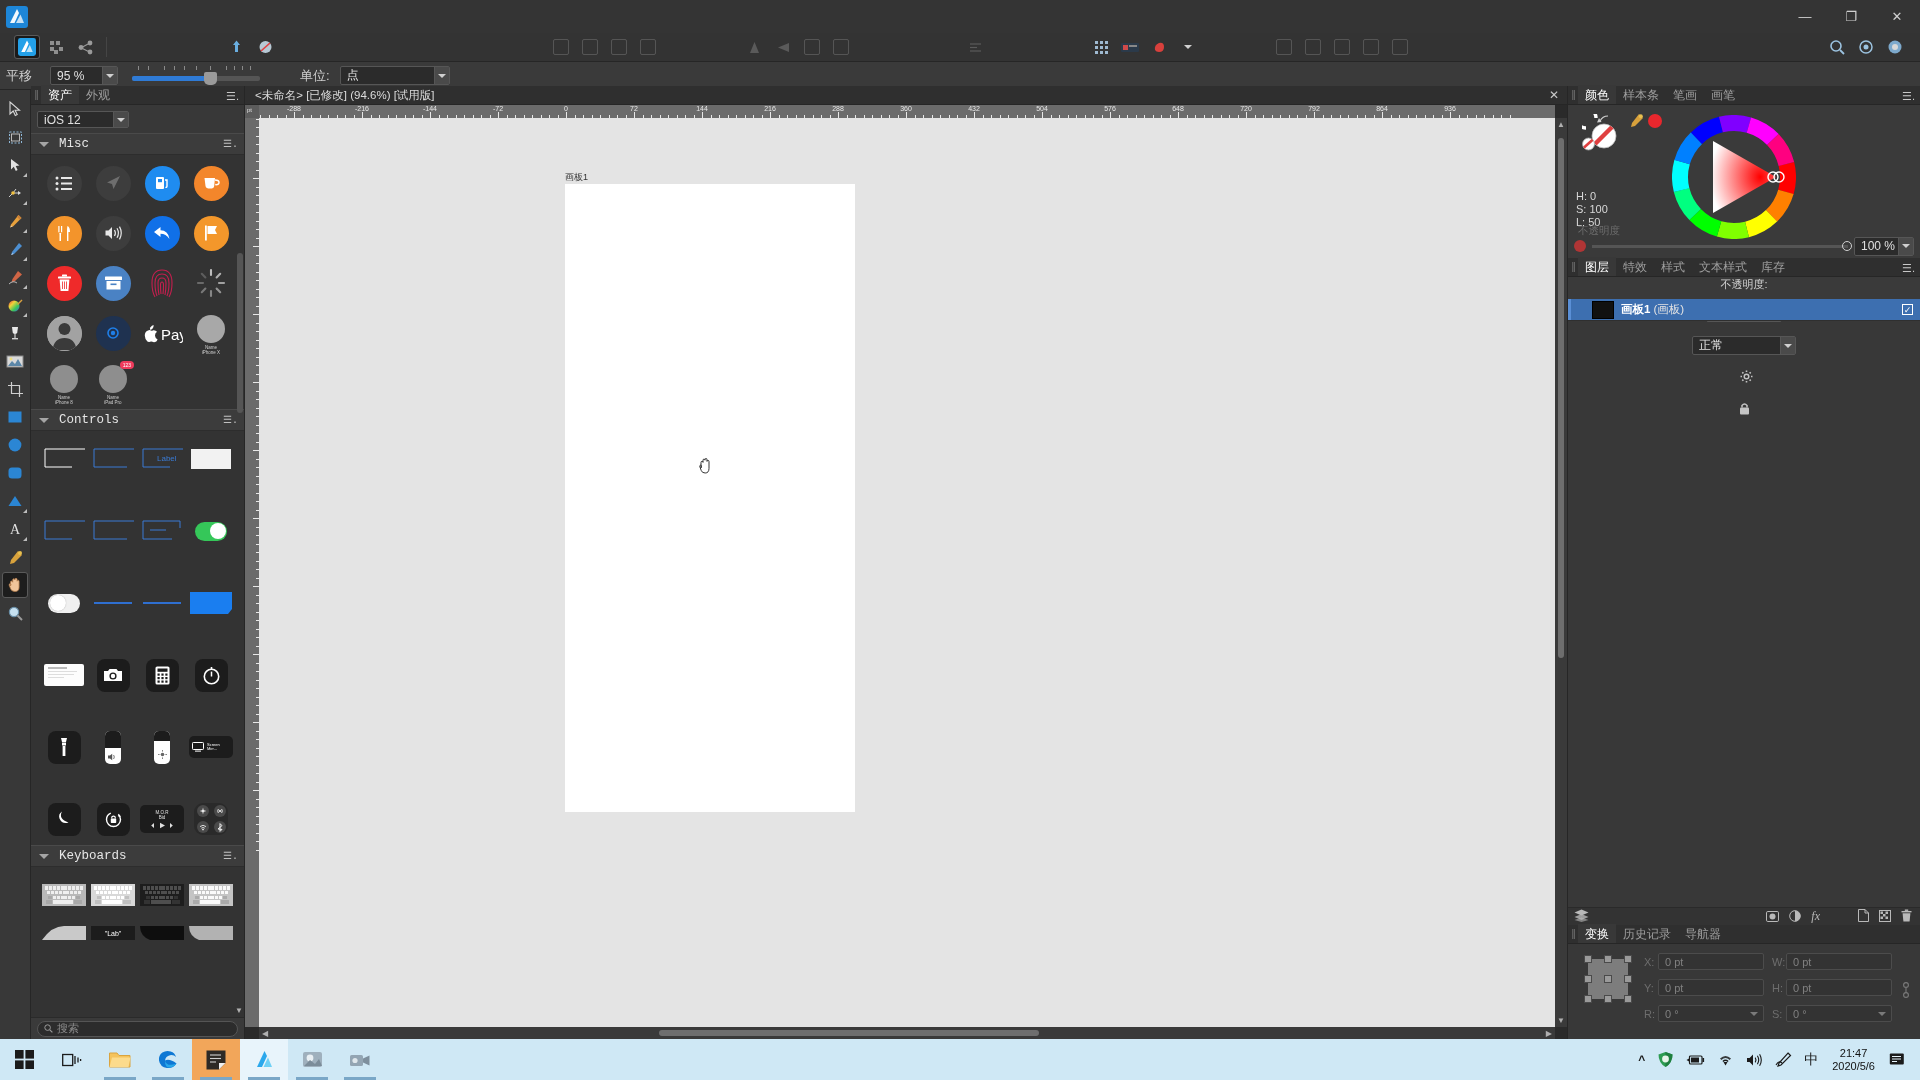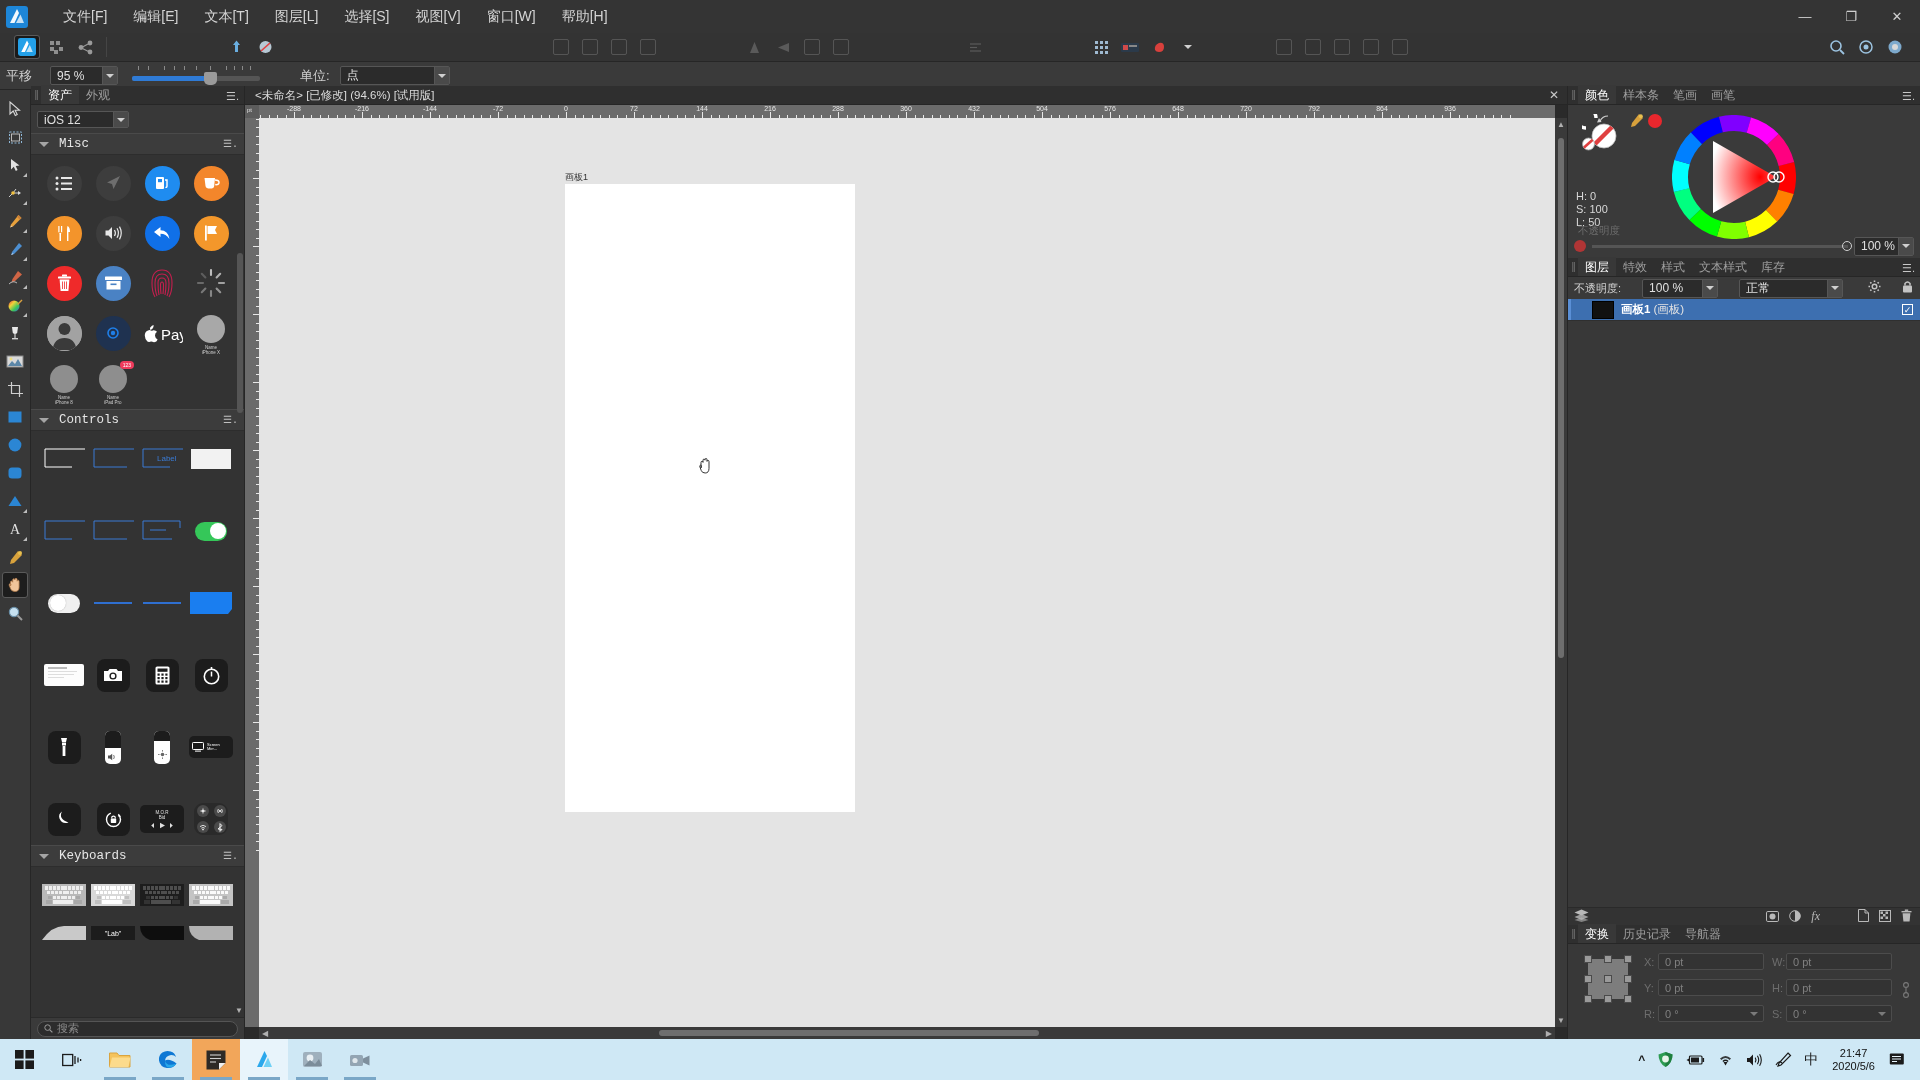--- a/index.html
+++ b/index.html
@@ -240,16 +240,6 @@
         <path d="M4 17 L11 3 L13 7 L8.5 17 Z" fill="#fff" opacity="0.95"></path>
         <path d="M10 17 L14.5 8.5 L18 17 Z" fill="#fff" opacity="0.75"></path>
       </svg>
-    </div>
-    <div class="menu-items">
-      <div class="menu-item">文件[F]</div>
-      <div class="menu-item">编辑[E]</div>
-      <div class="menu-item">文本[T]</div>
-      <div class="menu-item">图层[L]</div>
-      <div class="menu-item">选择[S]</div>
-      <div class="menu-item">视图[V]</div>
-      <div class="menu-item">窗口[W]</div>
-      <div class="menu-item">帮助[H]</div>
     </div>
     <div class="win-ctrls">
       <div class="win-btn">—</div>

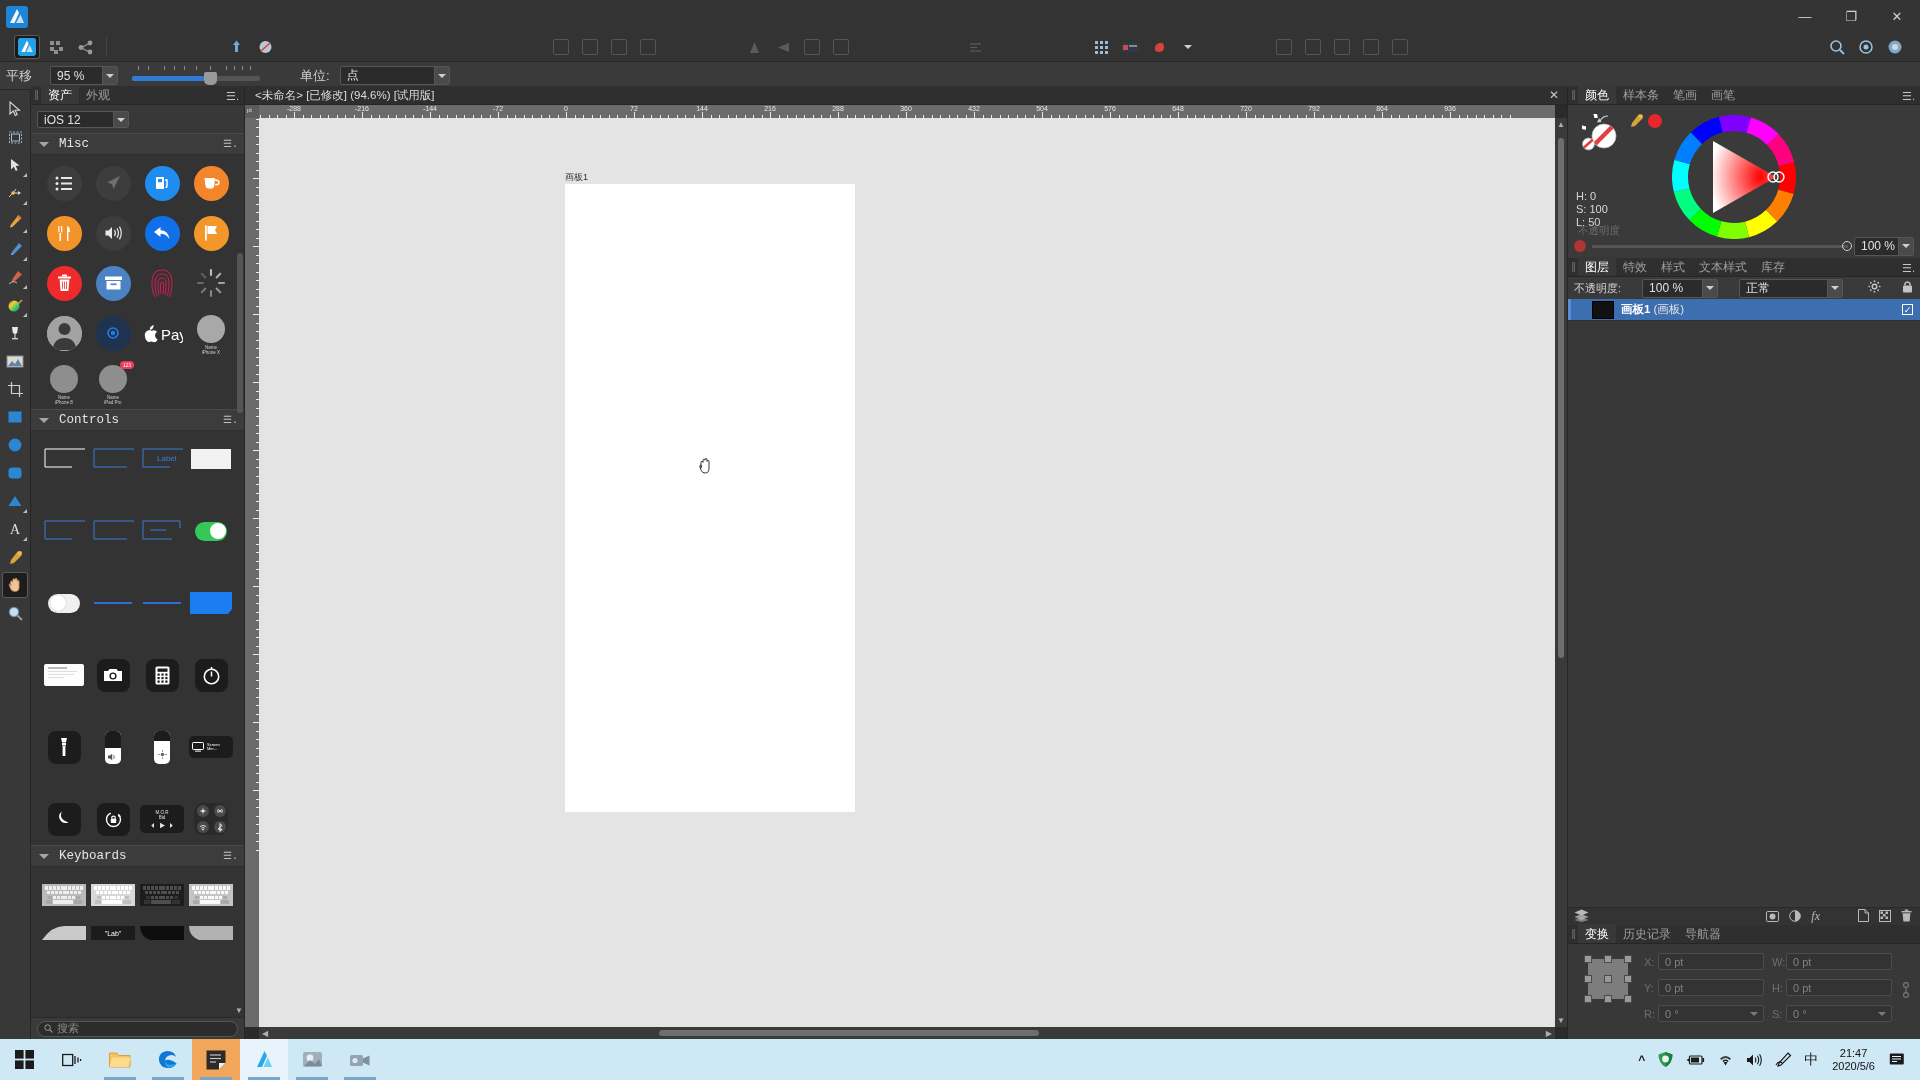--- a/index.html
+++ b/index.html
@@ -181,7 +181,7 @@
              border:1.5px solid #d0d0d0; border-radius:50%; background:transparent; }
 
   .layerspanel { flex:1; background:#383838; display:flex; flex-direction:column; position:relative; }
-  .opacity-bar { height:22px; display:flex; align-items:center; padding:0 6px; gap:21px; background:#3a3a3a;}
+  .opacity-bar { height:22px; display:flex; align-items:center; padding:0 6px; gap:14px; background:#3a3a3a;flex-direction:column;}
   .layer-row {
     height:22px; display:flex; align-items:center; background:#3d6fb0; margin:0 0 0 0;
     border-bottom:1px solid #2f2f2f; position:relative;

